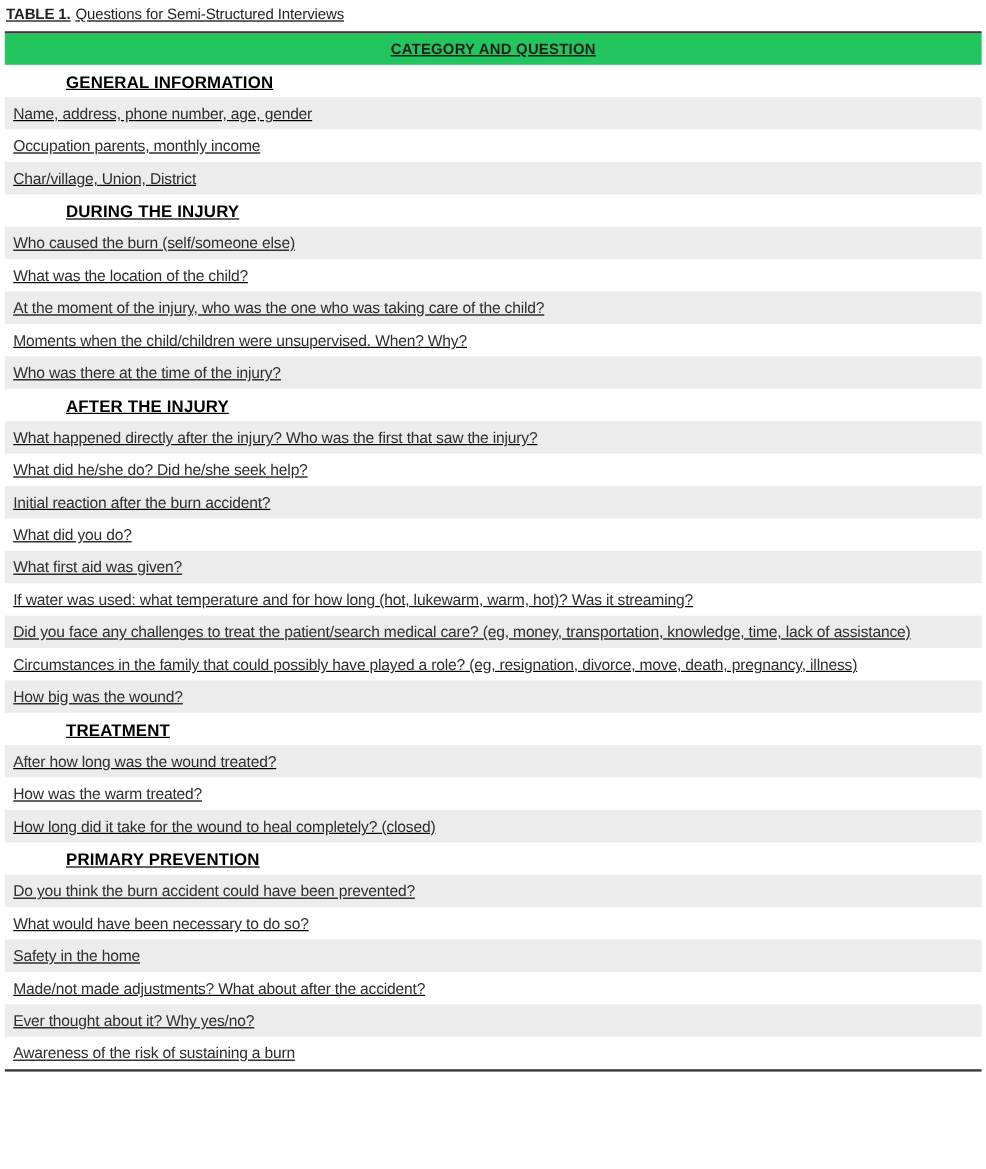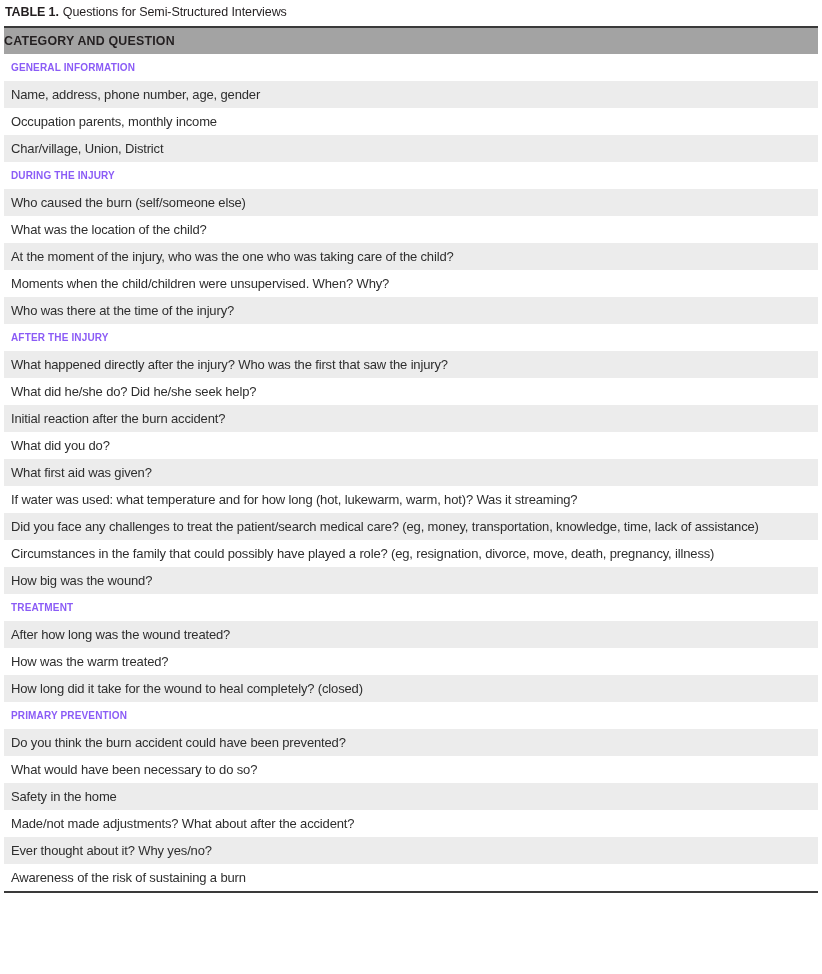--- a/index.html
+++ b/index.html
@@ -18,6 +18,7 @@
     width: 822px;
     height: 828px;
     box-sizing: border-box;
+    text-decoration: underline;
   }
   .caption {
     height: 26px;

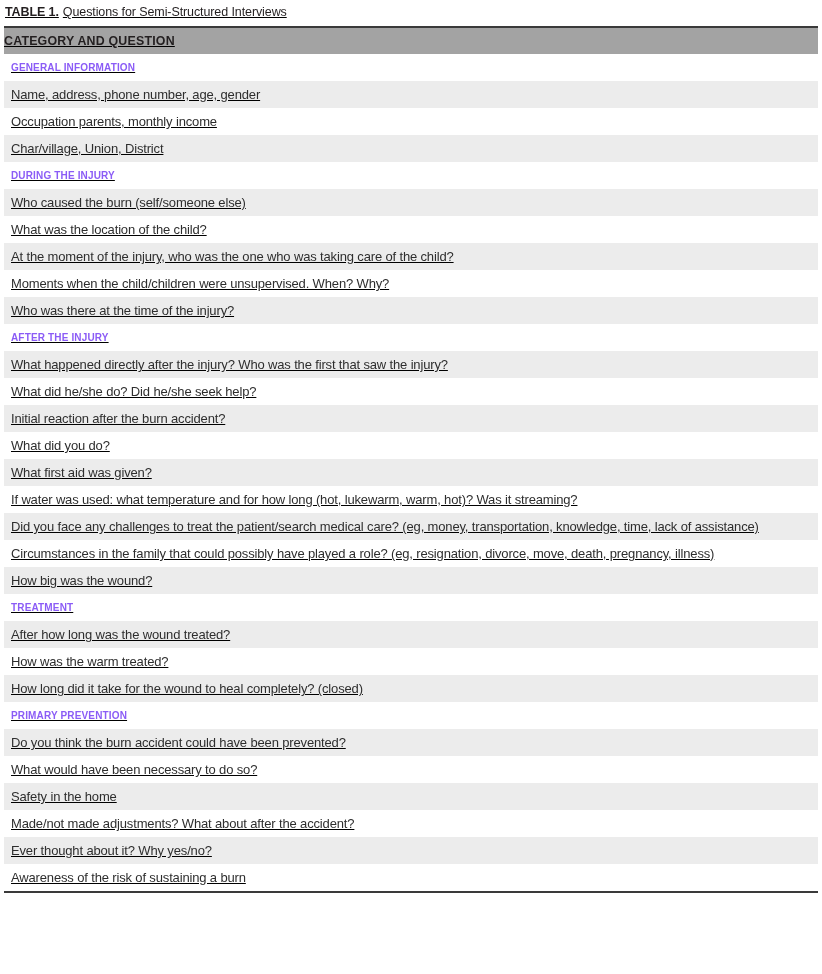--- a/index.html
+++ b/index.html
@@ -41,8 +41,8 @@
   .thead {
     height: 26px;
     line-height: 26px;
-    background: #a3a3a3;
-    text-align: left;
+    background: #22c55e;
+    text-align: center;
     font-weight: bold;
     font-size: 12.4px;
     color: #231f20;

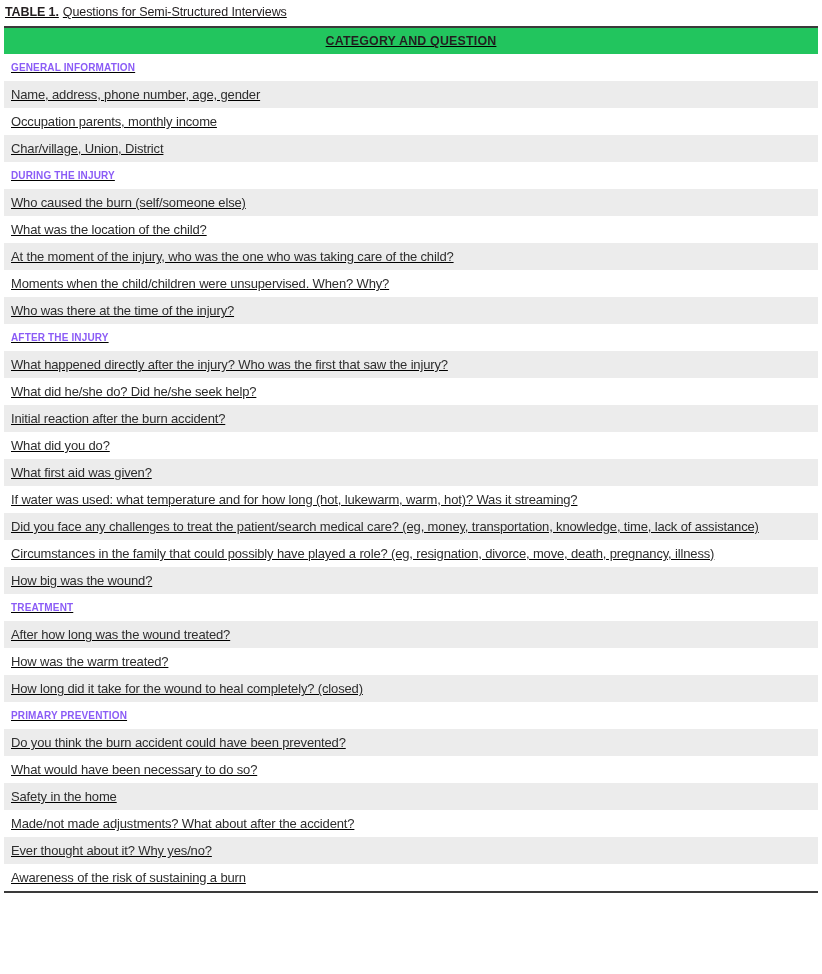--- a/index.html
+++ b/index.html
@@ -65,9 +65,10 @@
   }
   .rows .row.cat {
     font-weight: bold;
-    font-size: 10px;
-    color: #8b5cf6;
+    font-size: 14px;
+    color: #000000;
     letter-spacing: 0.15px;
+    margin-left: 44px;
   }
 </style>
 </head>

